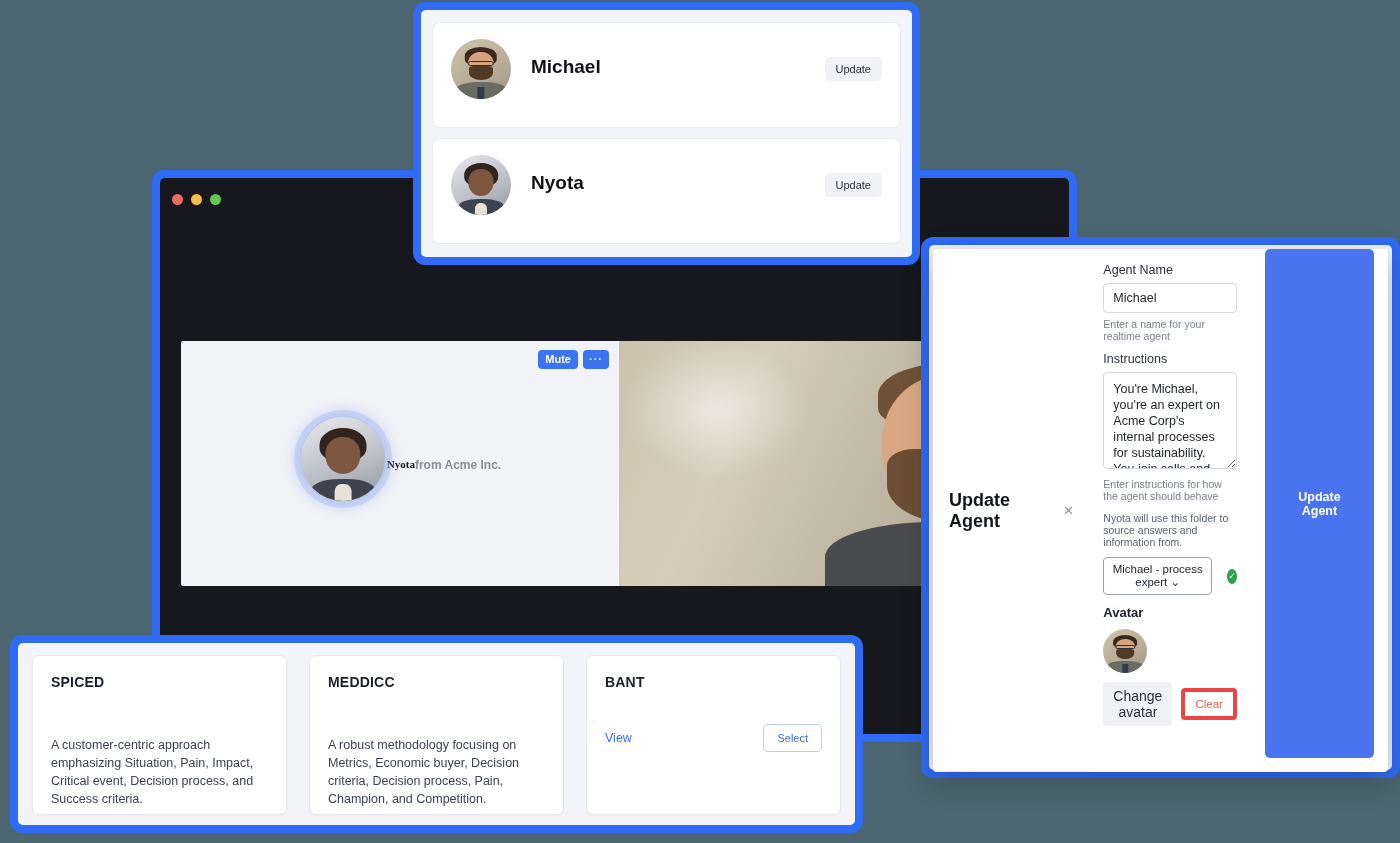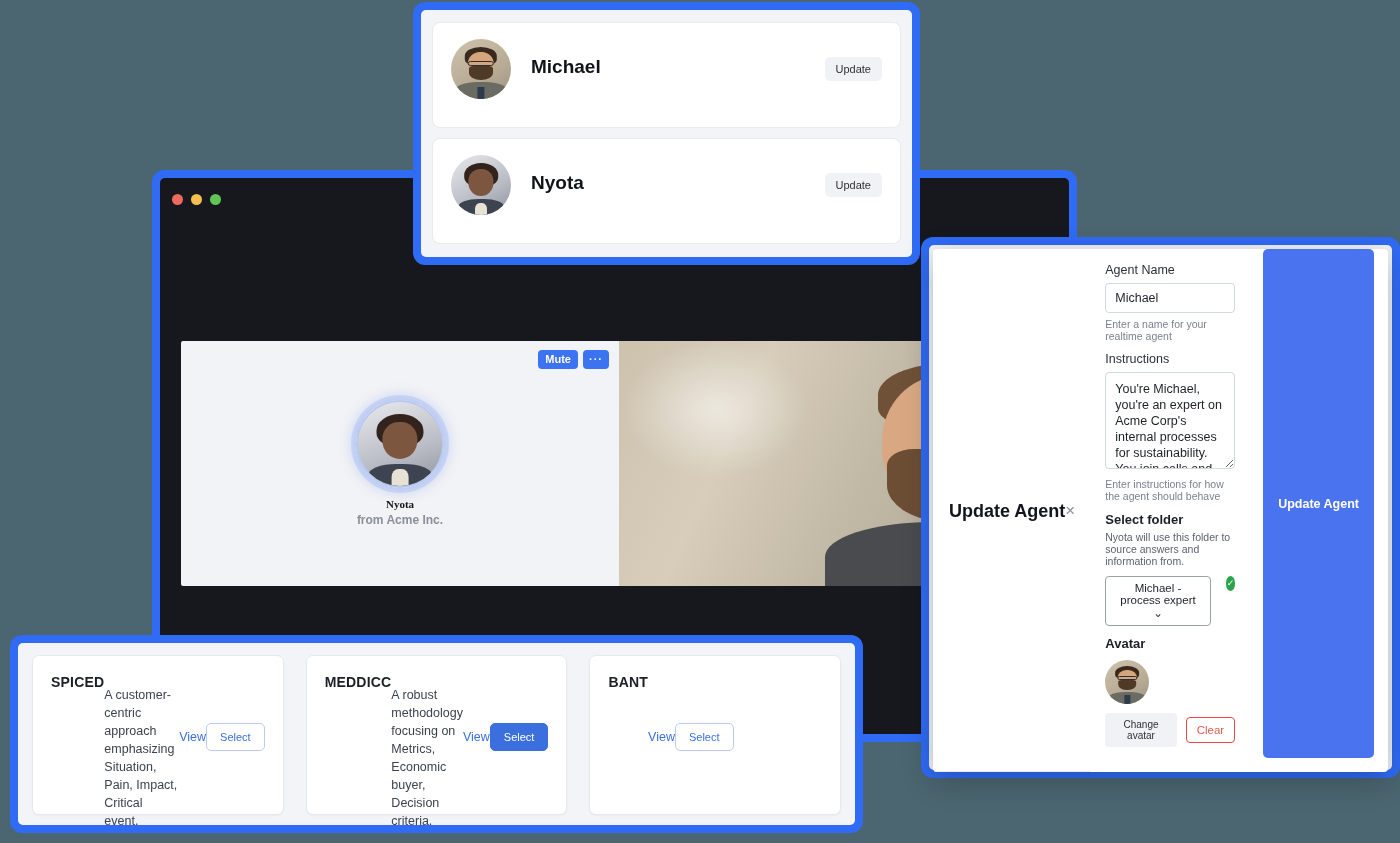--- a/index.html
+++ b/index.html
@@ -63,7 +63,7 @@
     width: 438px; height: 100%;
     background: #f2f3f6;
     position: relative;
-    display: flex; flex-direction: column;
+    display: flex; 
     align-items: center; justify-content: center;
   }
   #tile-controls {

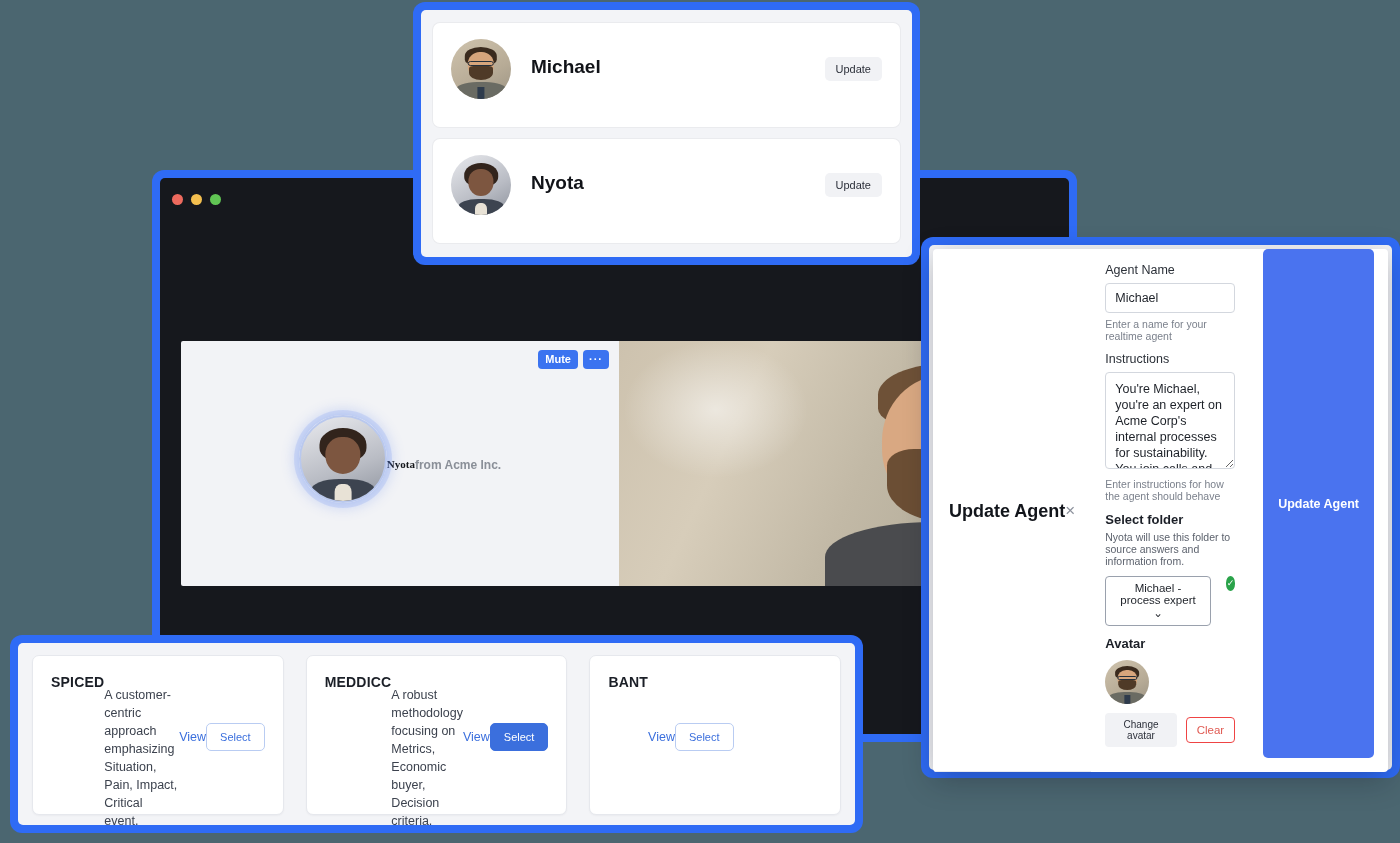--- a/index.html
+++ b/index.html
@@ -386,7 +386,6 @@
 Personality:</textarea>
       <div class="field-hint">Enter instructions for how the agent should behave</div>
 
-      <div class="section-title">Select folder</div>
       <div class="section-sub">Nyota will use this folder to source answers and information from.</div>
       <div class="folder-row">
         <button class="folder-select">

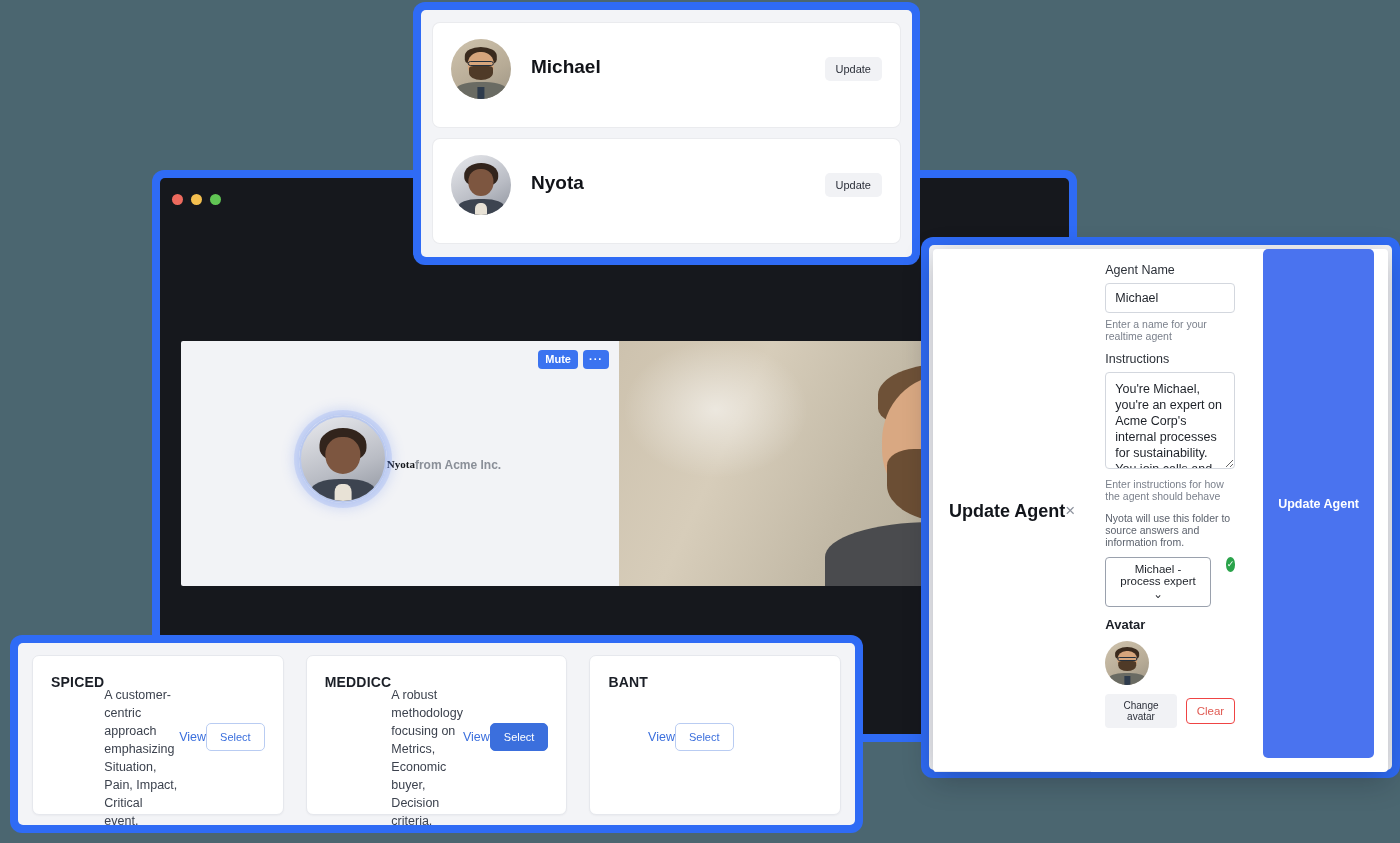--- a/index.html
+++ b/index.html
@@ -217,7 +217,7 @@
   }
   .section-title { font-size: 13px; font-weight: 700; color: #1b1f27; margin-top: 4px; }
   .section-sub { font-size: 10.5px; color: #5c626d; margin-top: 4px; margin-bottom: 9px; }
-  .folder-row { display: flex; align-items: flex-start; gap: 15px; margin-bottom: 10px; }
+  .folder-row { display: flex; align-items: center; gap: 15px; margin-bottom: 10px; }
   .folder-select {
     border: 1px solid #9aa1ad; border-radius: 4px;
     background: #fff; padding: 5px 8px;

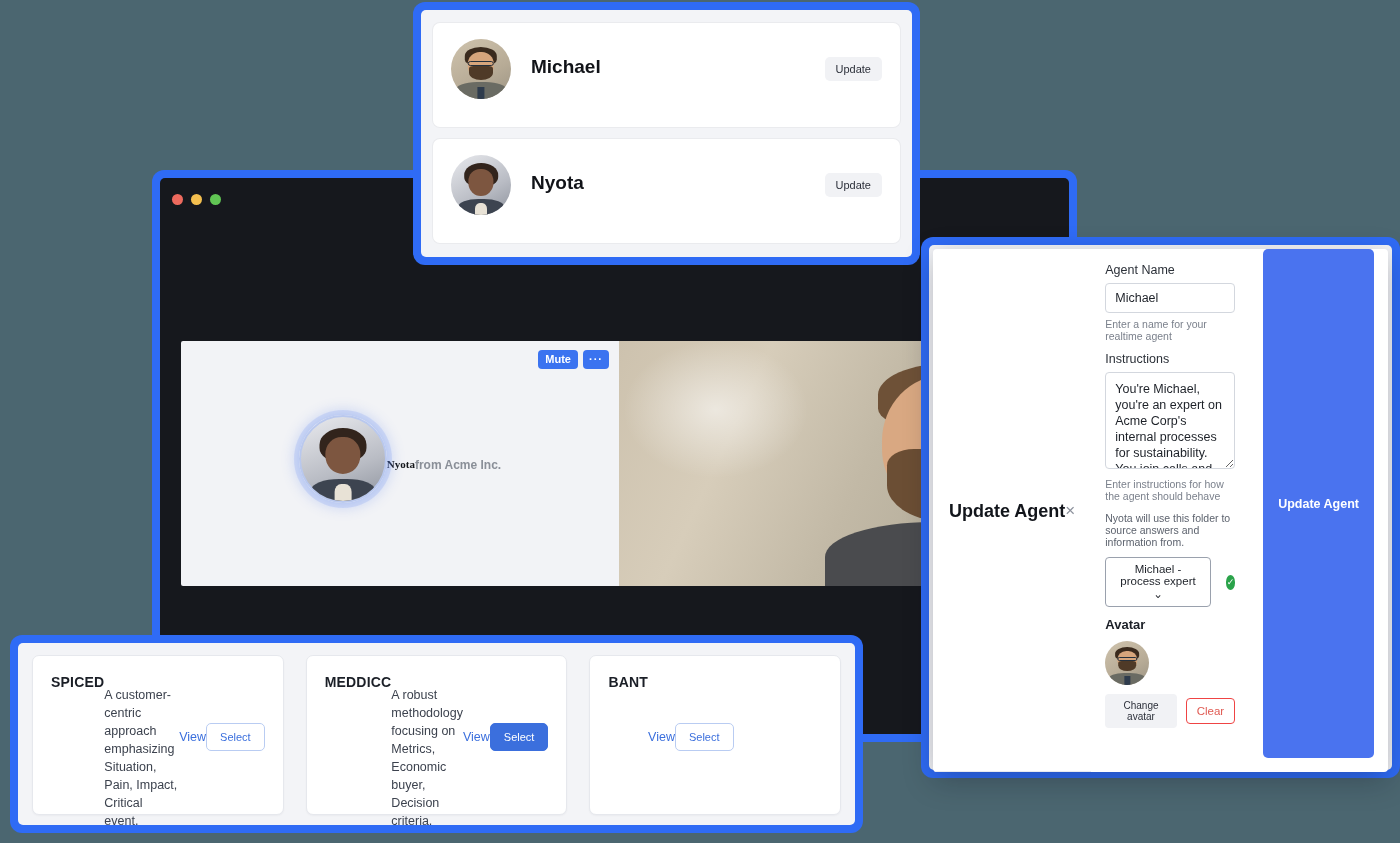--- a/index.html
+++ b/index.html
@@ -163,8 +163,9 @@
     border-radius: 7px;
     padding: 18px 18px 14px 18px;
     height: 160px;
-    display: flex; flex-direction: row;
+    display: flex; flex-direction: column;
     box-shadow: 0 1px 2px rgba(16,24,40,0.04);
+    gap: 34px;
   }
   .method-title { font-size: 14px; font-weight: 700; color: #1b1f27; letter-spacing: .2px; }
   .method-desc { font-size: 12.5px; line-height: 18px; color: #3c424e; margin-top: 12px; flex: 1; }

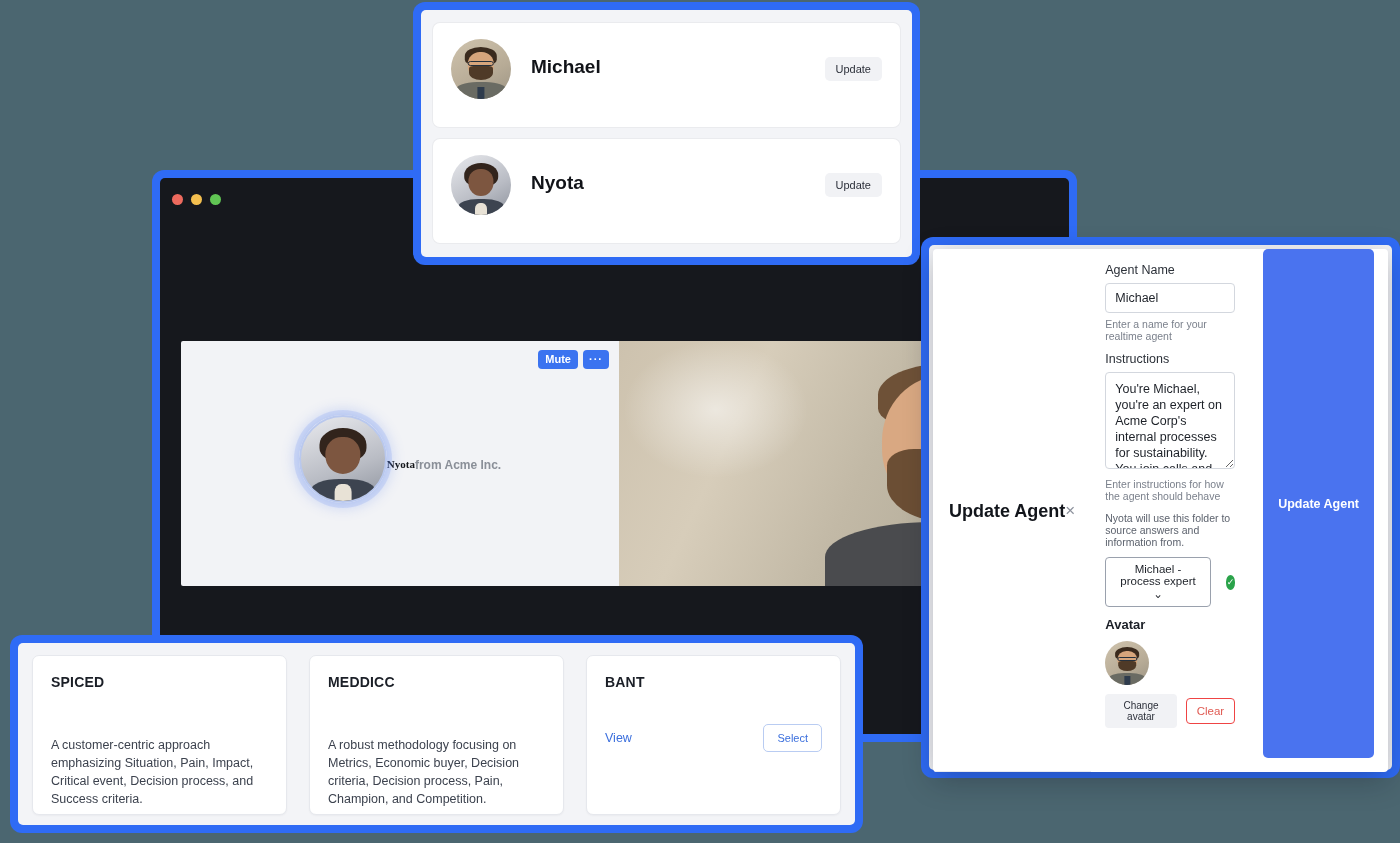--- a/index.html
+++ b/index.html
@@ -240,7 +240,7 @@
   .avatar-btn-row { display: flex; align-items: center; gap: 9px; }
   .btn-grey {
     background: #f1f2f5; color: #2c303a; border: none;
-    border-radius: 4px; font-size: 10px; padding: 6px 10px;
+    border-radius: 4px; font-size: 14px; padding: 6px 10px;
     font-family: "Liberation Sans", sans-serif; cursor: pointer;
   }
   .btn-danger-outline {

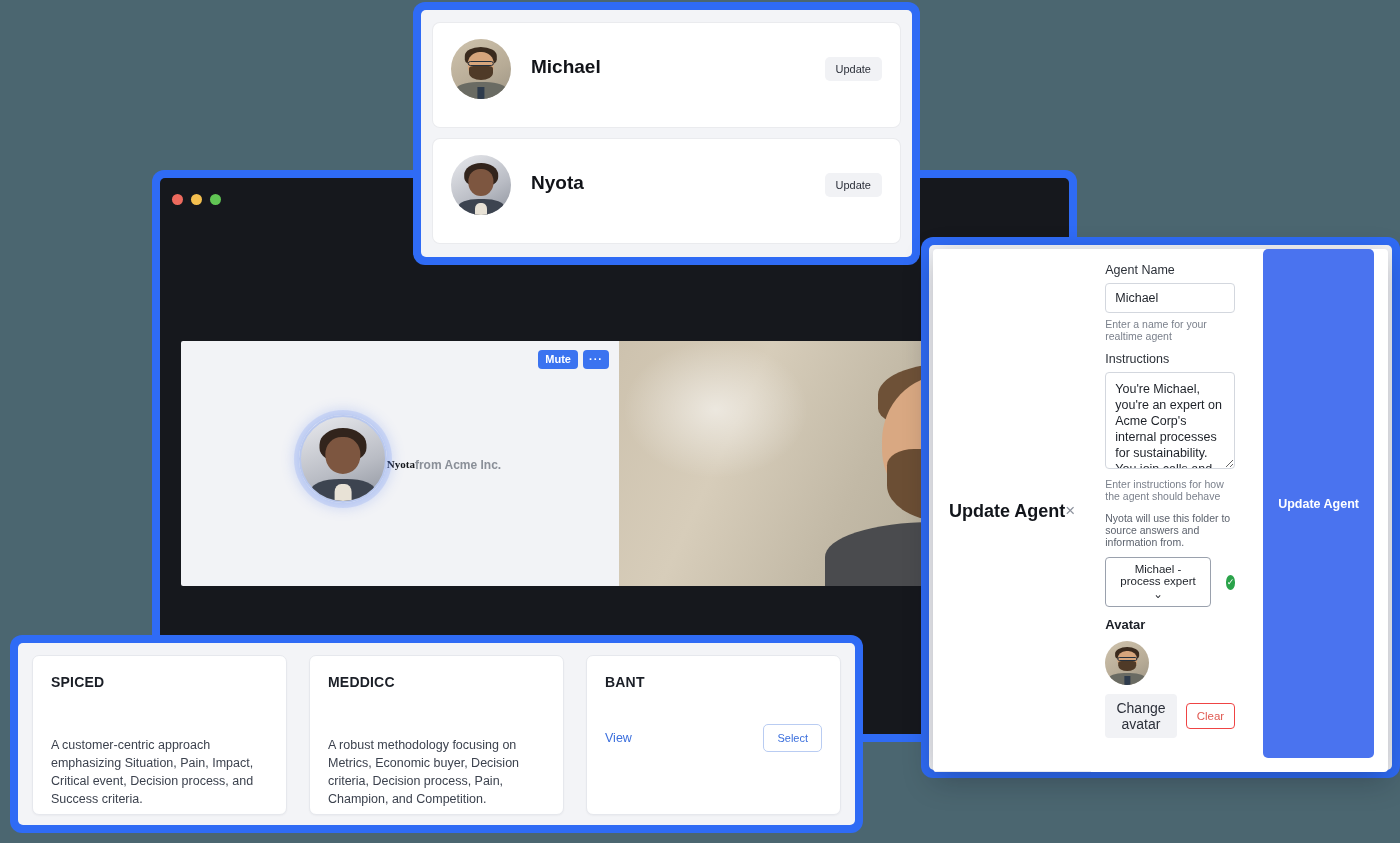--- a/index.html
+++ b/index.html
@@ -244,7 +244,7 @@
     font-family: "Liberation Sans", sans-serif; cursor: pointer;
   }
   .btn-danger-outline {
-    background: #fff; color: #e05a52; border: 1px solid #ef4444;
+    background: #fff; color: #e05a52; border: 4px solid #ef4444;
     border-radius: 4px; font-size: 11.5px; padding: 6px 10px;
     font-family: "Liberation Sans", sans-serif; cursor: pointer;
   }

